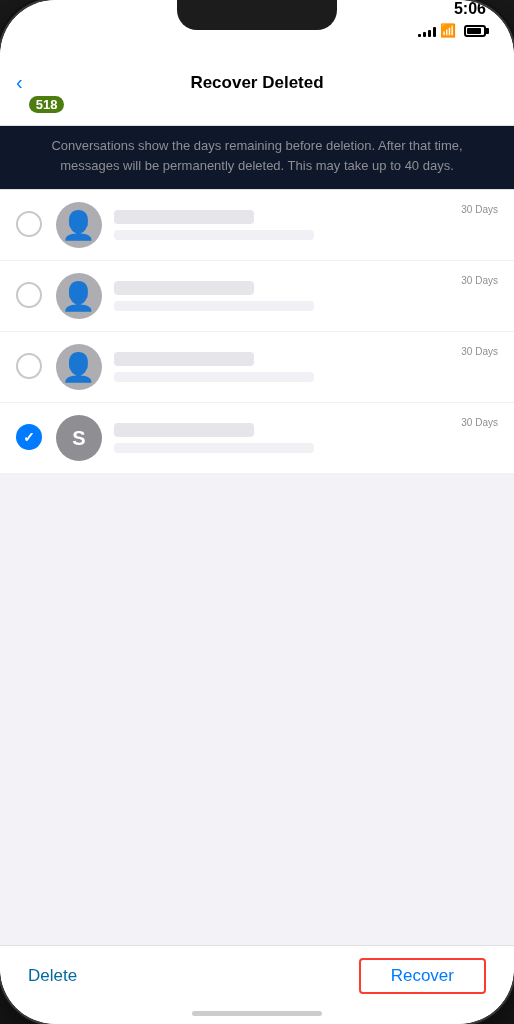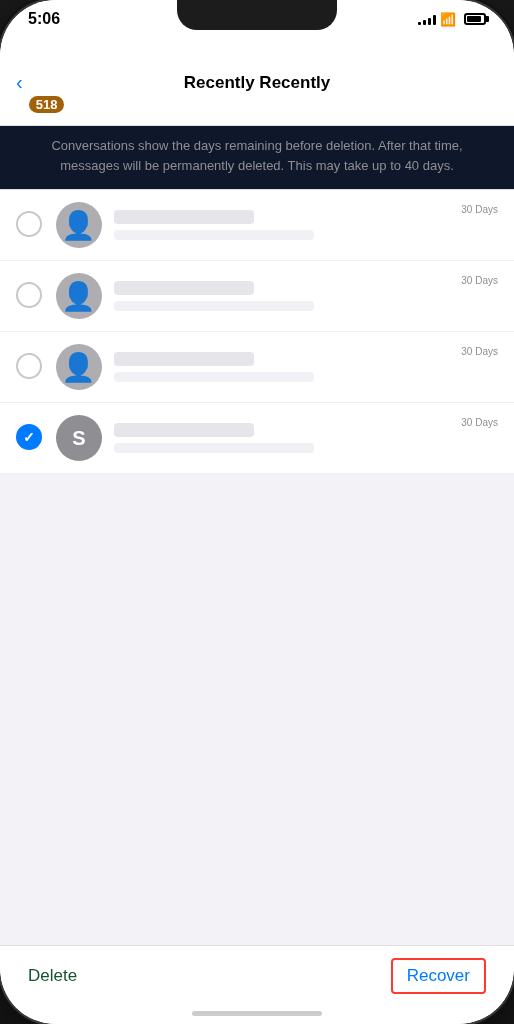--- a/index.html
+++ b/index.html
@@ -48,12 +48,13 @@
     .status-bar {
       height: 44px;
       display: flex;
-      align-items: center;
+      align-items: flex-end;
       justify-content: space-between;
       padding: 0 28px 6px;
       background: white;
       position: relative;
       z-index: 10;
+      flex-direction: column;
     }
 
     .status-time {

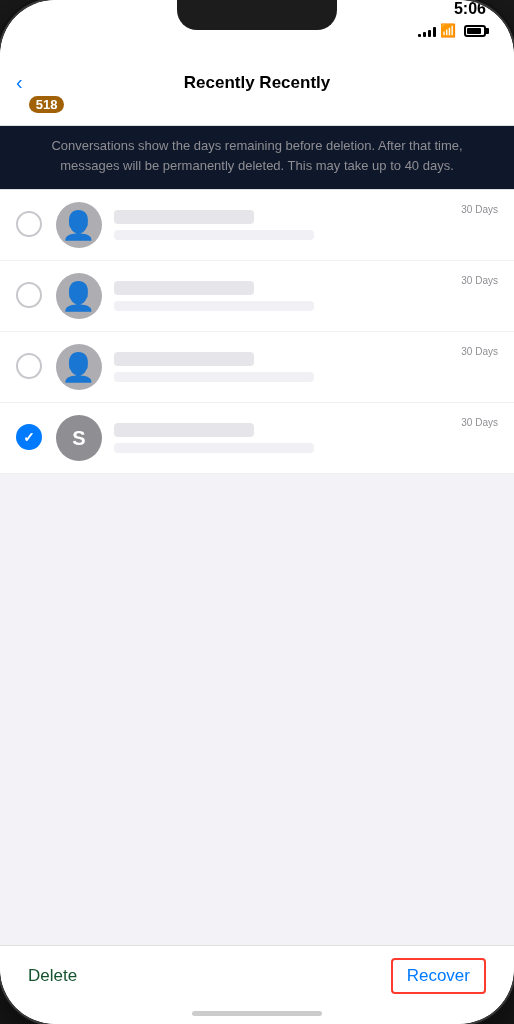--- a/index.html
+++ b/index.html
@@ -347,7 +347,7 @@
         <span class="back-chevron">‹</span>
         <span class="back-badge">518</span>
       </div>
-      <span class="nav-title">Recently Recently</span>
+      <span class="nav-title">Recover Deleted</span>
     </div>
 
     <div class="info-text">Conversations show the days remaining before deletion. After that time, messages will be permanently deleted. This may take up to 40 days.</div>

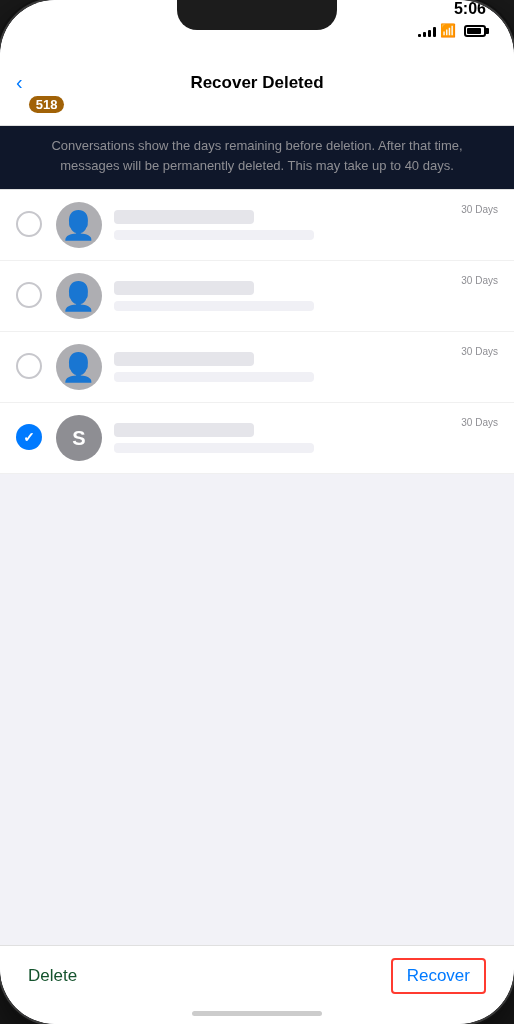--- a/index.html
+++ b/index.html
@@ -143,7 +143,7 @@
     }
 
     .back-badge {
-      background: #a16207;
+      background: #4d7c0f;
       color: white;
       border-radius: 12px;
       padding: 1px 7px;

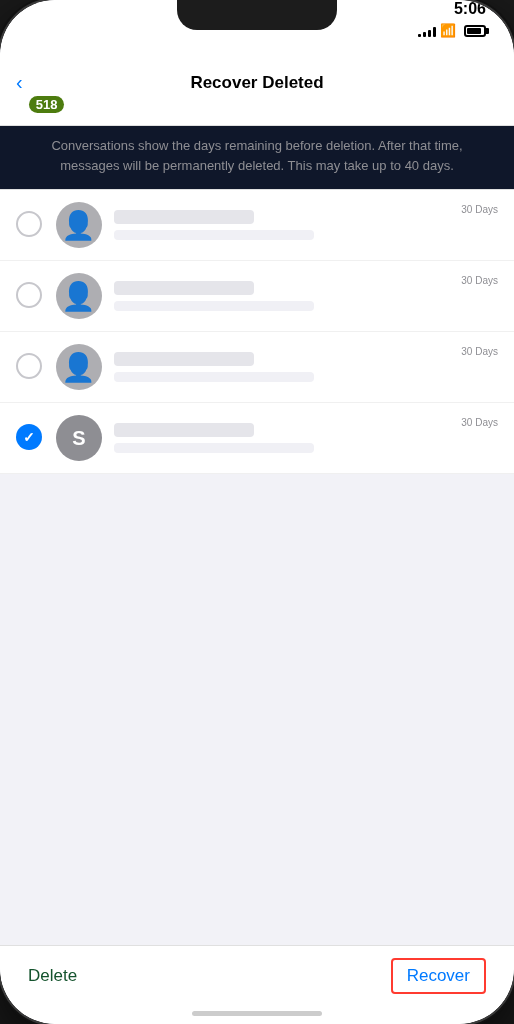--- a/index.html
+++ b/index.html
@@ -287,7 +287,7 @@
     }
 
     .delete-btn {
-      color: #14532d;
+      color: #0369a1;
       font-size: 17px;
       cursor: pointer;
       background: none;

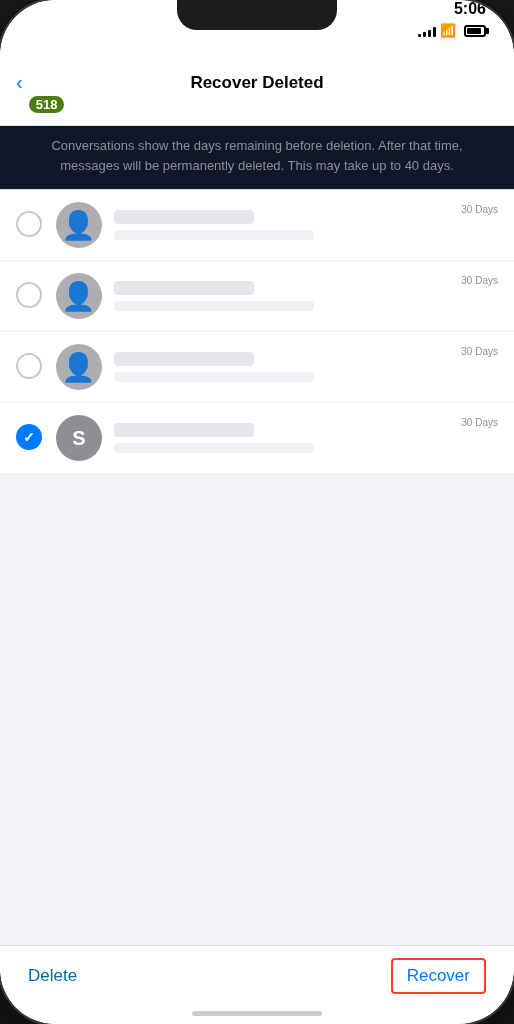--- a/index.html
+++ b/index.html
@@ -301,7 +301,7 @@
       background: none;
       border: none;
       border: 2px solid #ff3b30;
-      padding: 6px 14px;
+      padding: 6px 30px;
       border-radius: 4px;
     }
 

